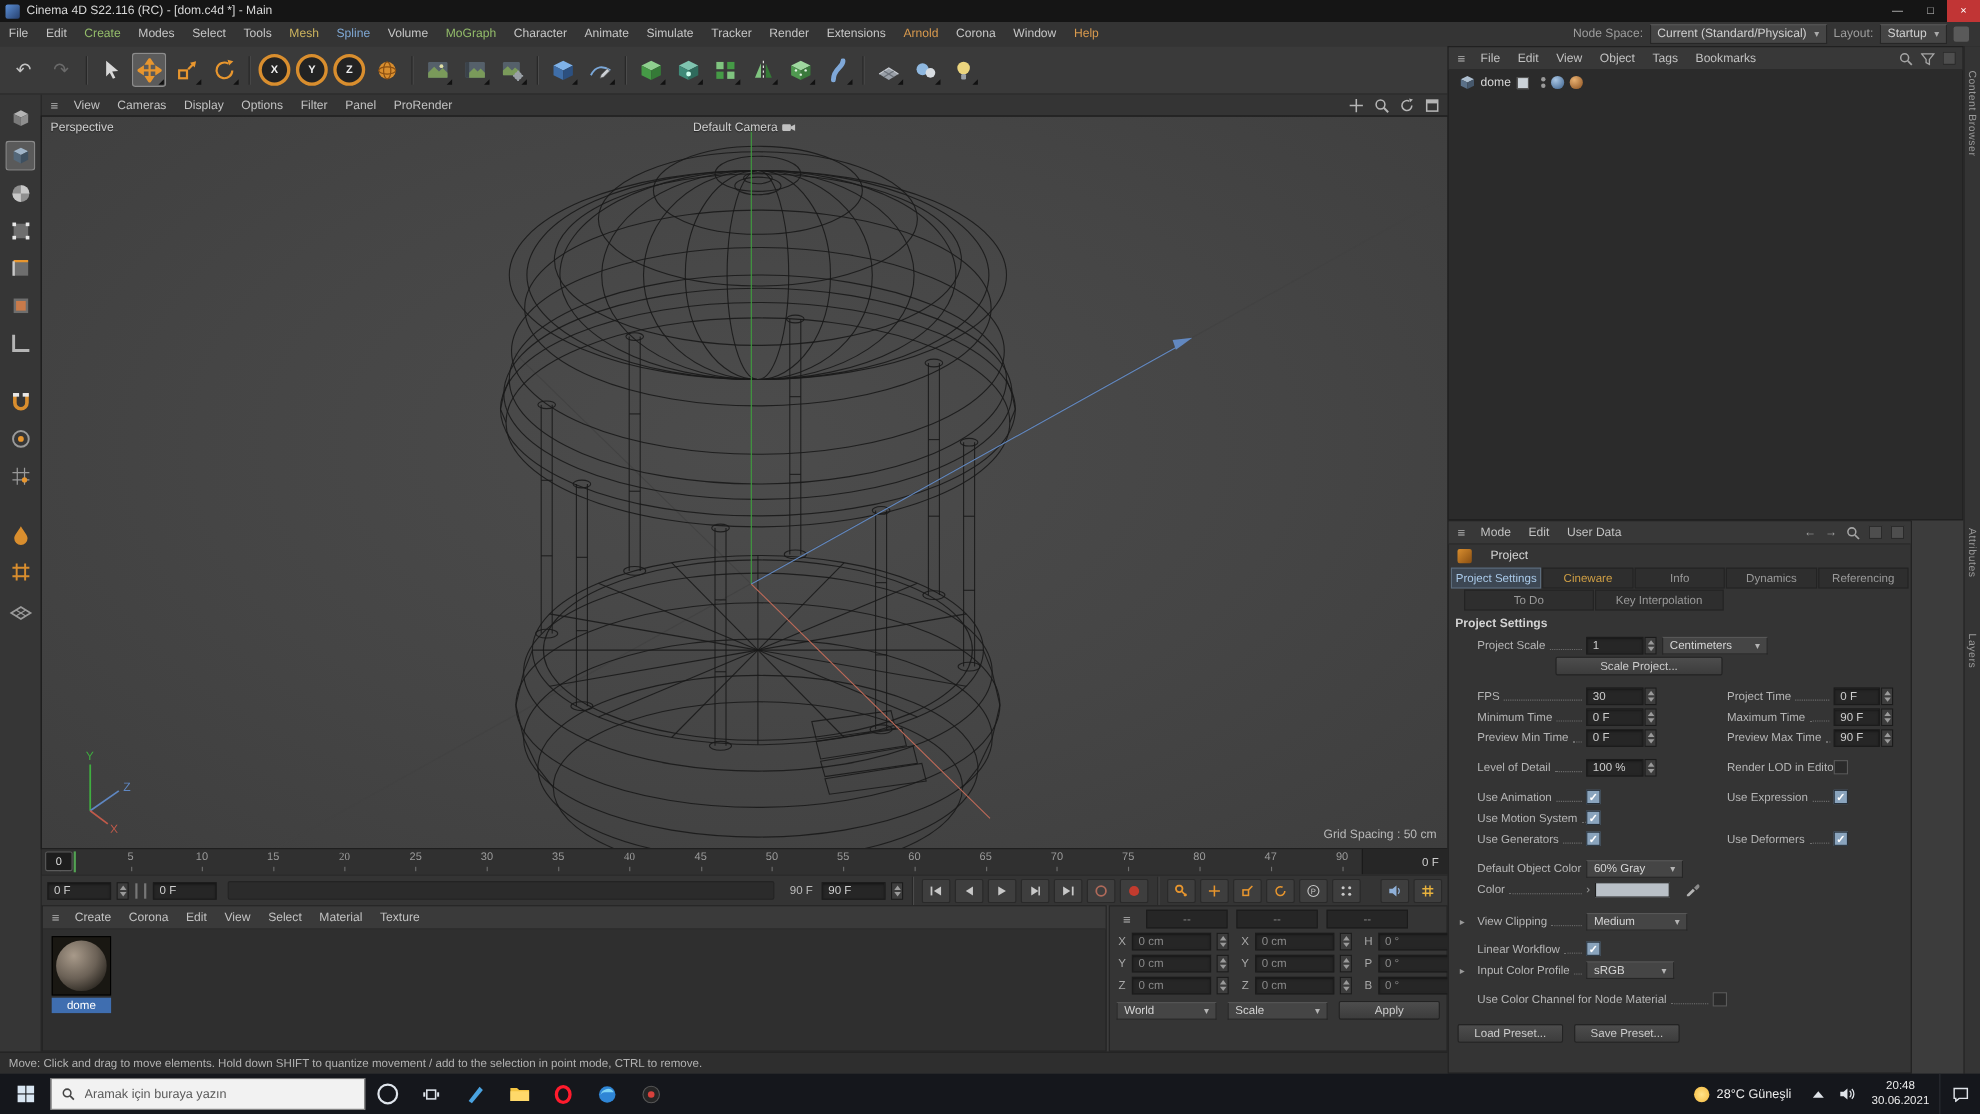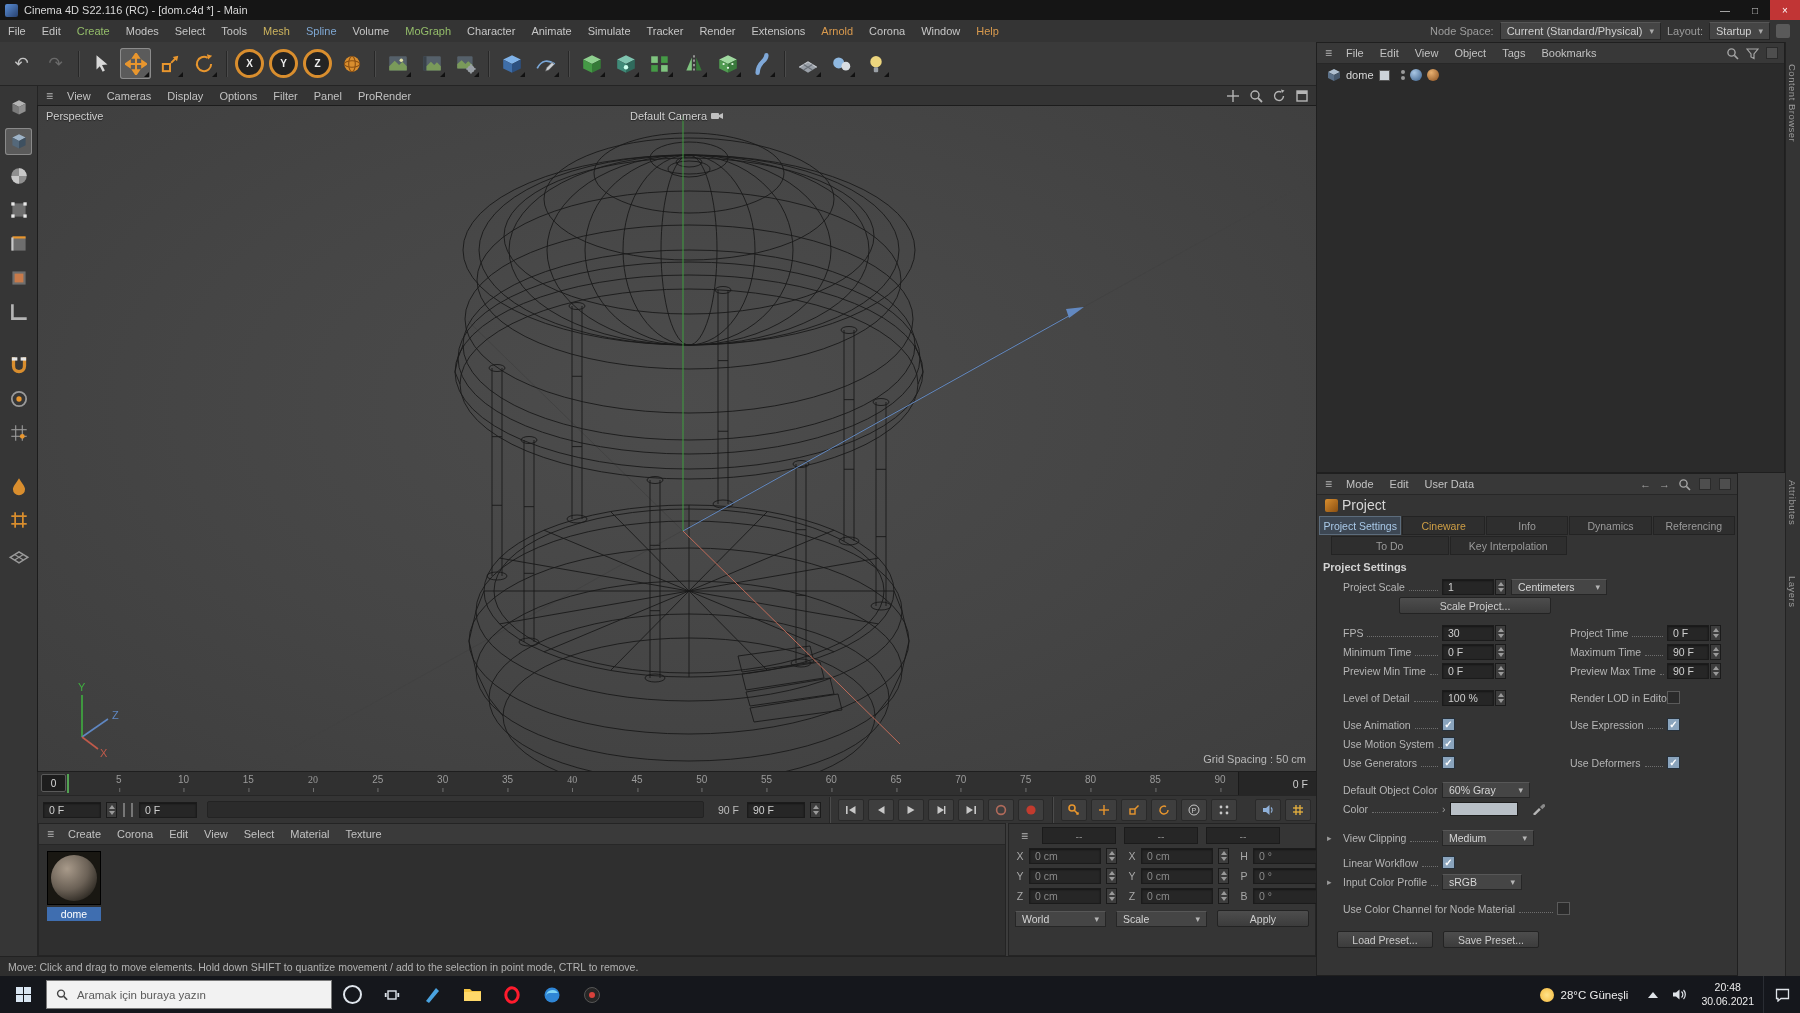--- a/index.html
+++ b/index.html
@@ -123,7 +123,7 @@
   .am .panel-menu{background:#383838}
   .am-nav{margin-left:auto;display:flex;gap:8px;align-items:center;padding-right:6px;color:#a5a5a5;font-size:11px}
   .sq-icon{width:12px;height:12px;background:#4e4e4e;border:1px solid #2a2a2a;box-sizing:border-box}
-  .objrow{display:flex;align-items:center;gap:4px;height:20px;padding-left:8px;font-size:14px;color:#d5d5d5}
+  .objrow{display:flex;align-items:center;gap:17px;height:20px;padding-left:8px;font-size:11px;color:#d5d5d5}
   .proj-icon{width:13px;height:13px;border-radius:2px;background:linear-gradient(135deg,#d98e2e,#8a4f12)}
   .atabs{display:flex;gap:1px;padding:1px 2px 0 2px}
   .atab{flex:1;text-align:center;padding:3px 0 2px;background:#2e2e2e;border:1px solid #232323;color:#9a9a9a;font-size:10.5px;white-space:nowrap}

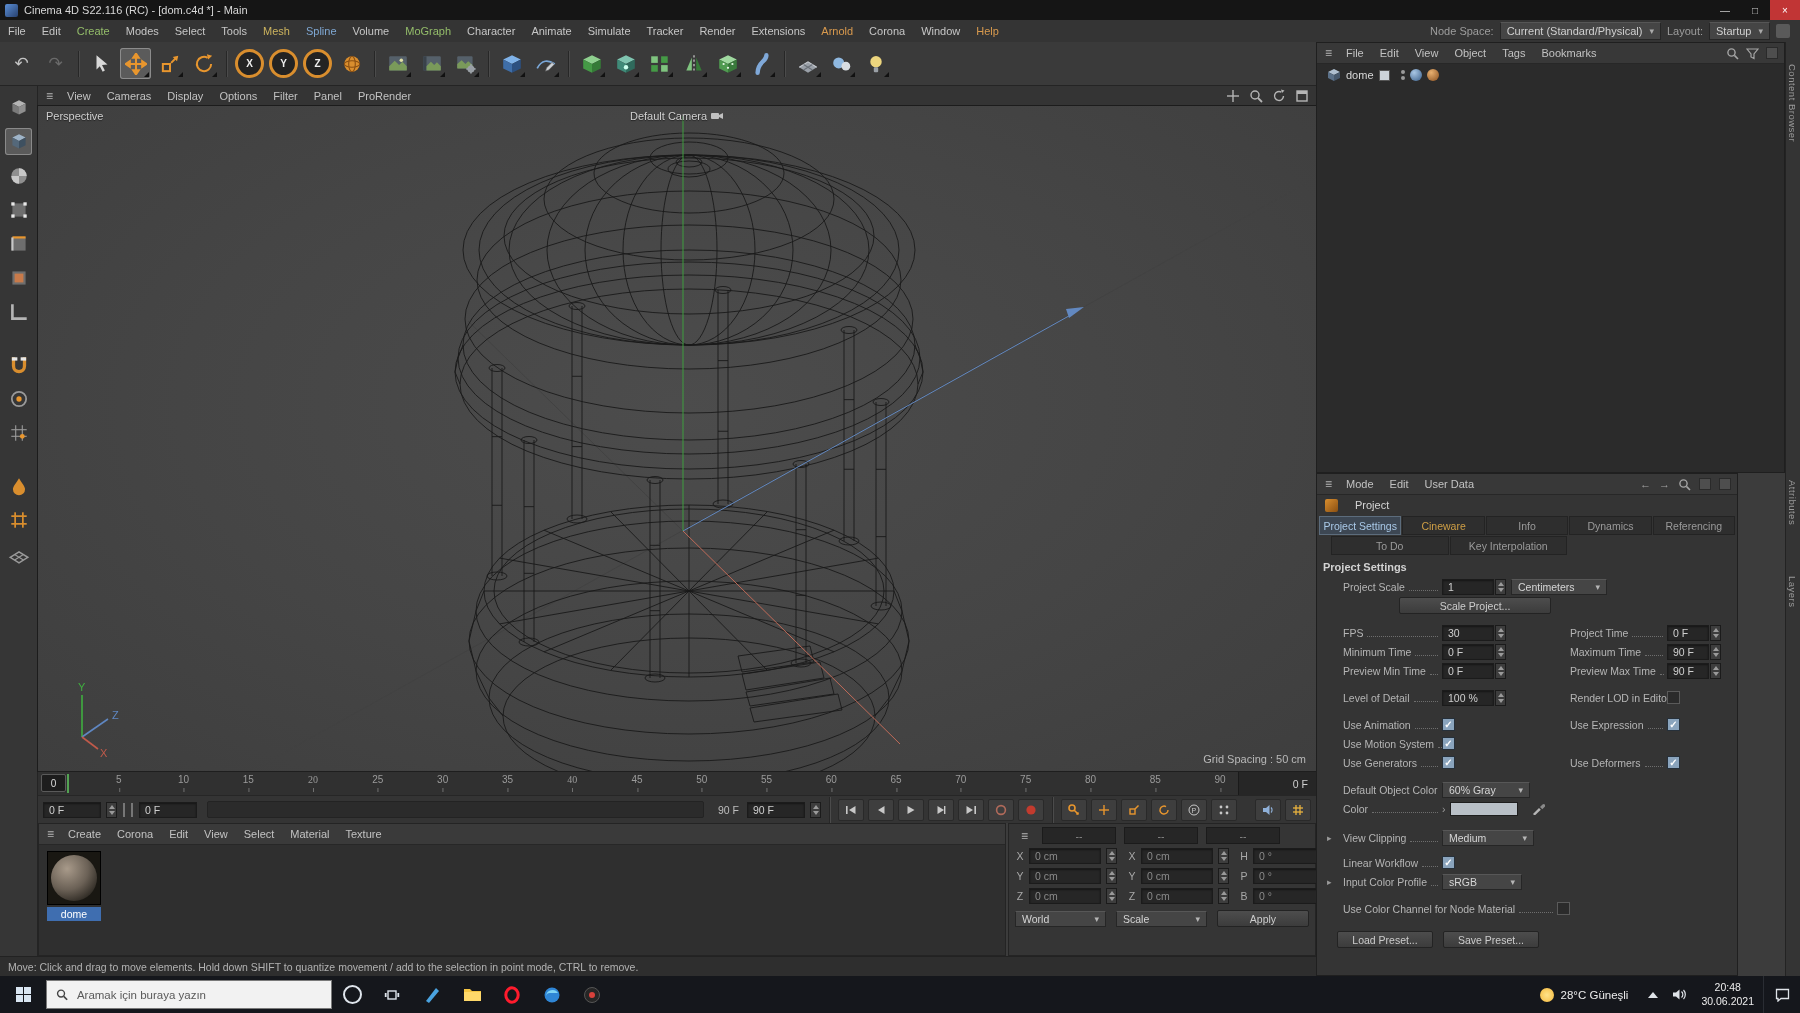--- a/index.html
+++ b/index.html
@@ -1033,7 +1033,7 @@
       </span>
   </div>
   <div class="arow">
-    <span class="btn" style="margin-left:56px;width:152px">Scale Project...</span>
+    <span class="btn" style="margin-left:71px;width:152px">Scale Project...</span>
   </div>
 
   <div class="arow mt8">

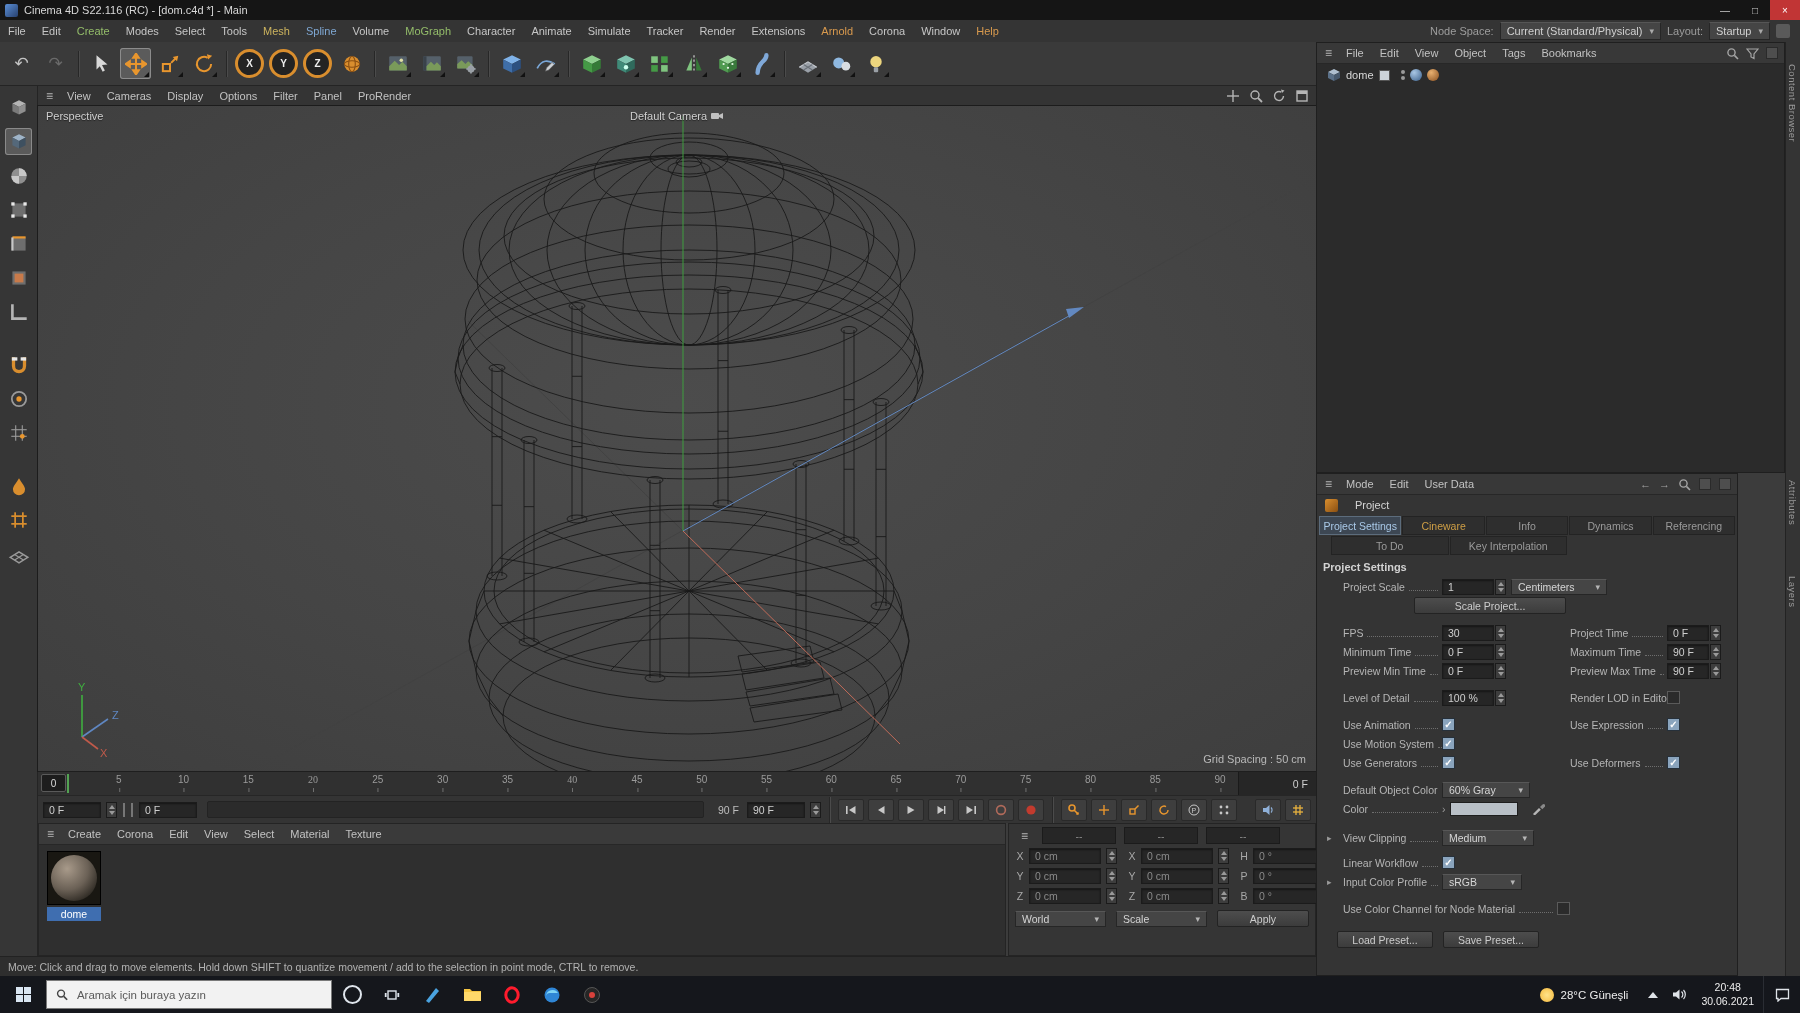--- a/index.html
+++ b/index.html
@@ -680,7 +680,7 @@
         <span class="tick" style="left: 77.7778%;">70</span>
         <span class="tick" style="left: 83.3333%;">75</span>
         <span class="tick" style="left: 88.8889%;">80</span>
-        <span class="tick" style="left: 94.4444%;">85</span>
+        <span class="tick" style="left: 94.4444%;">47</span>
         <span class="tick" style="left: 100%;">90</span>
       </div>
     <div class="ph-green"></div>

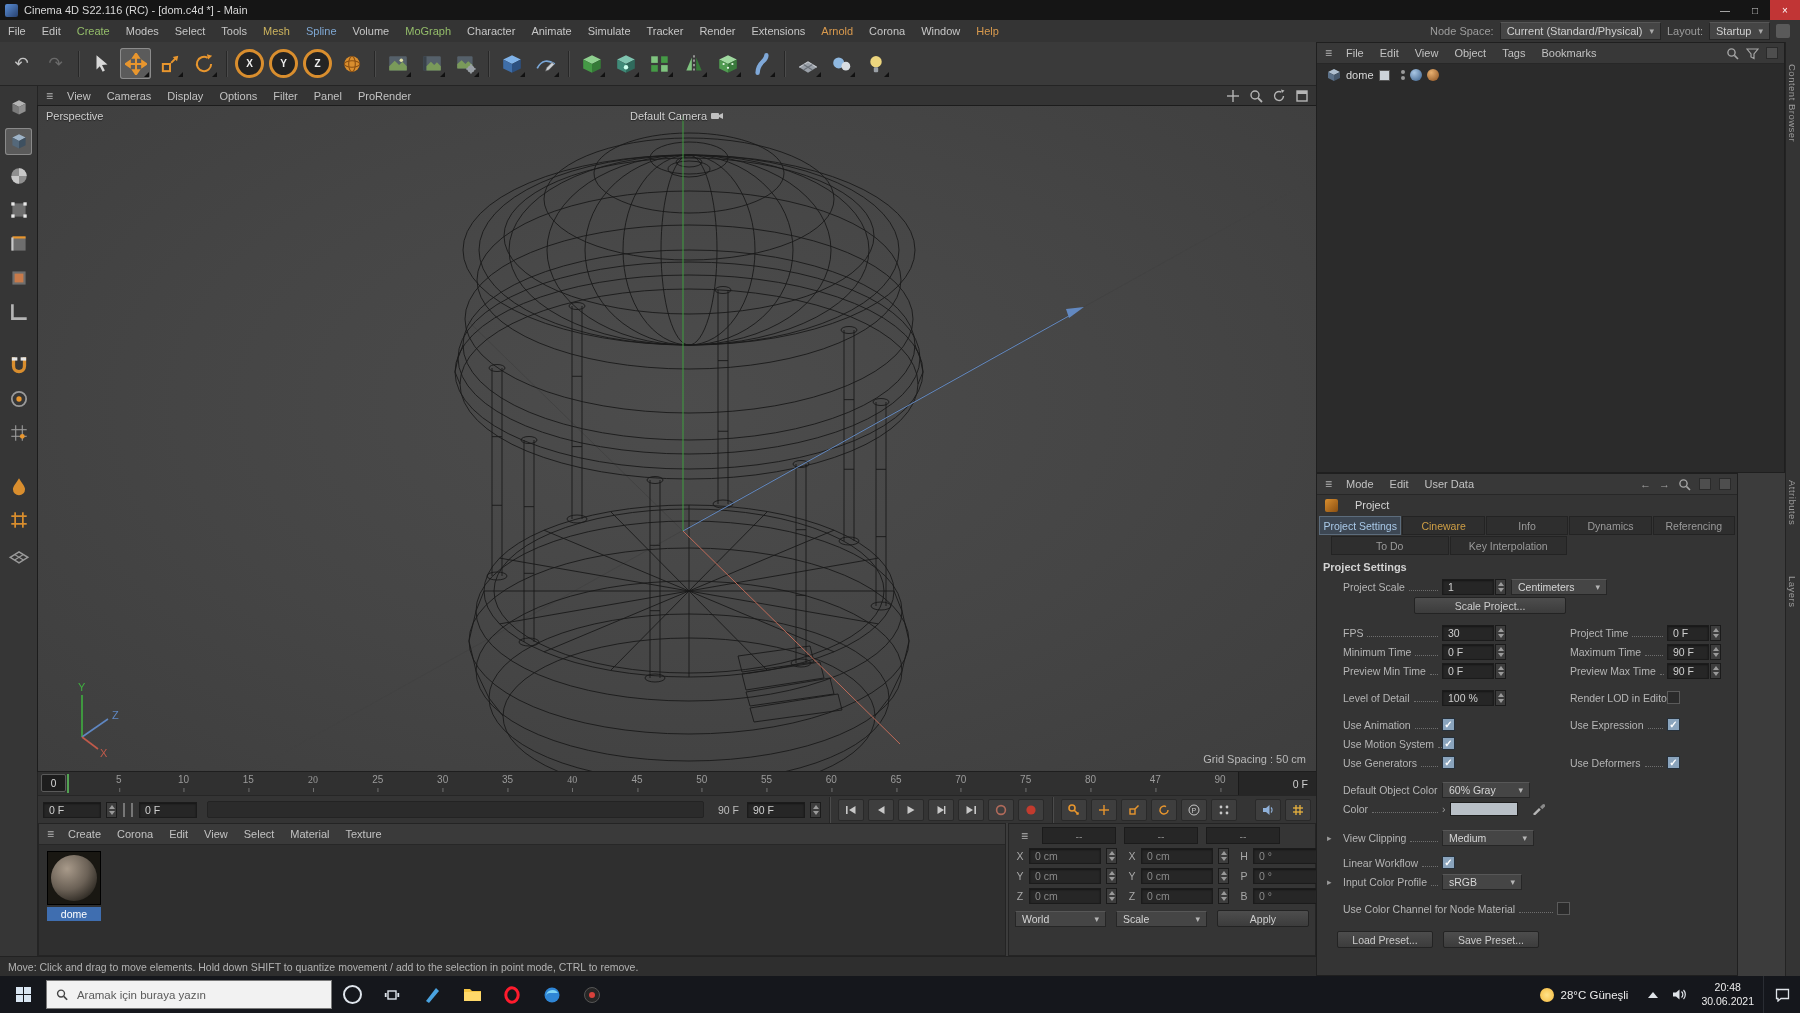--- a/index.html
+++ b/index.html
@@ -1230,7 +1230,7 @@
     <span class="cb"></span>
   </div>
 
-  <div class="arow mt12" style="padding-left:20px;gap:10px">
+  <div class="arow mt12" style="padding-left:8px;gap:10px">
     <span class="btn" style="width:96px">Load Preset...</span>
     <span class="btn" style="width:96px">Save Preset...</span>
   </div>

